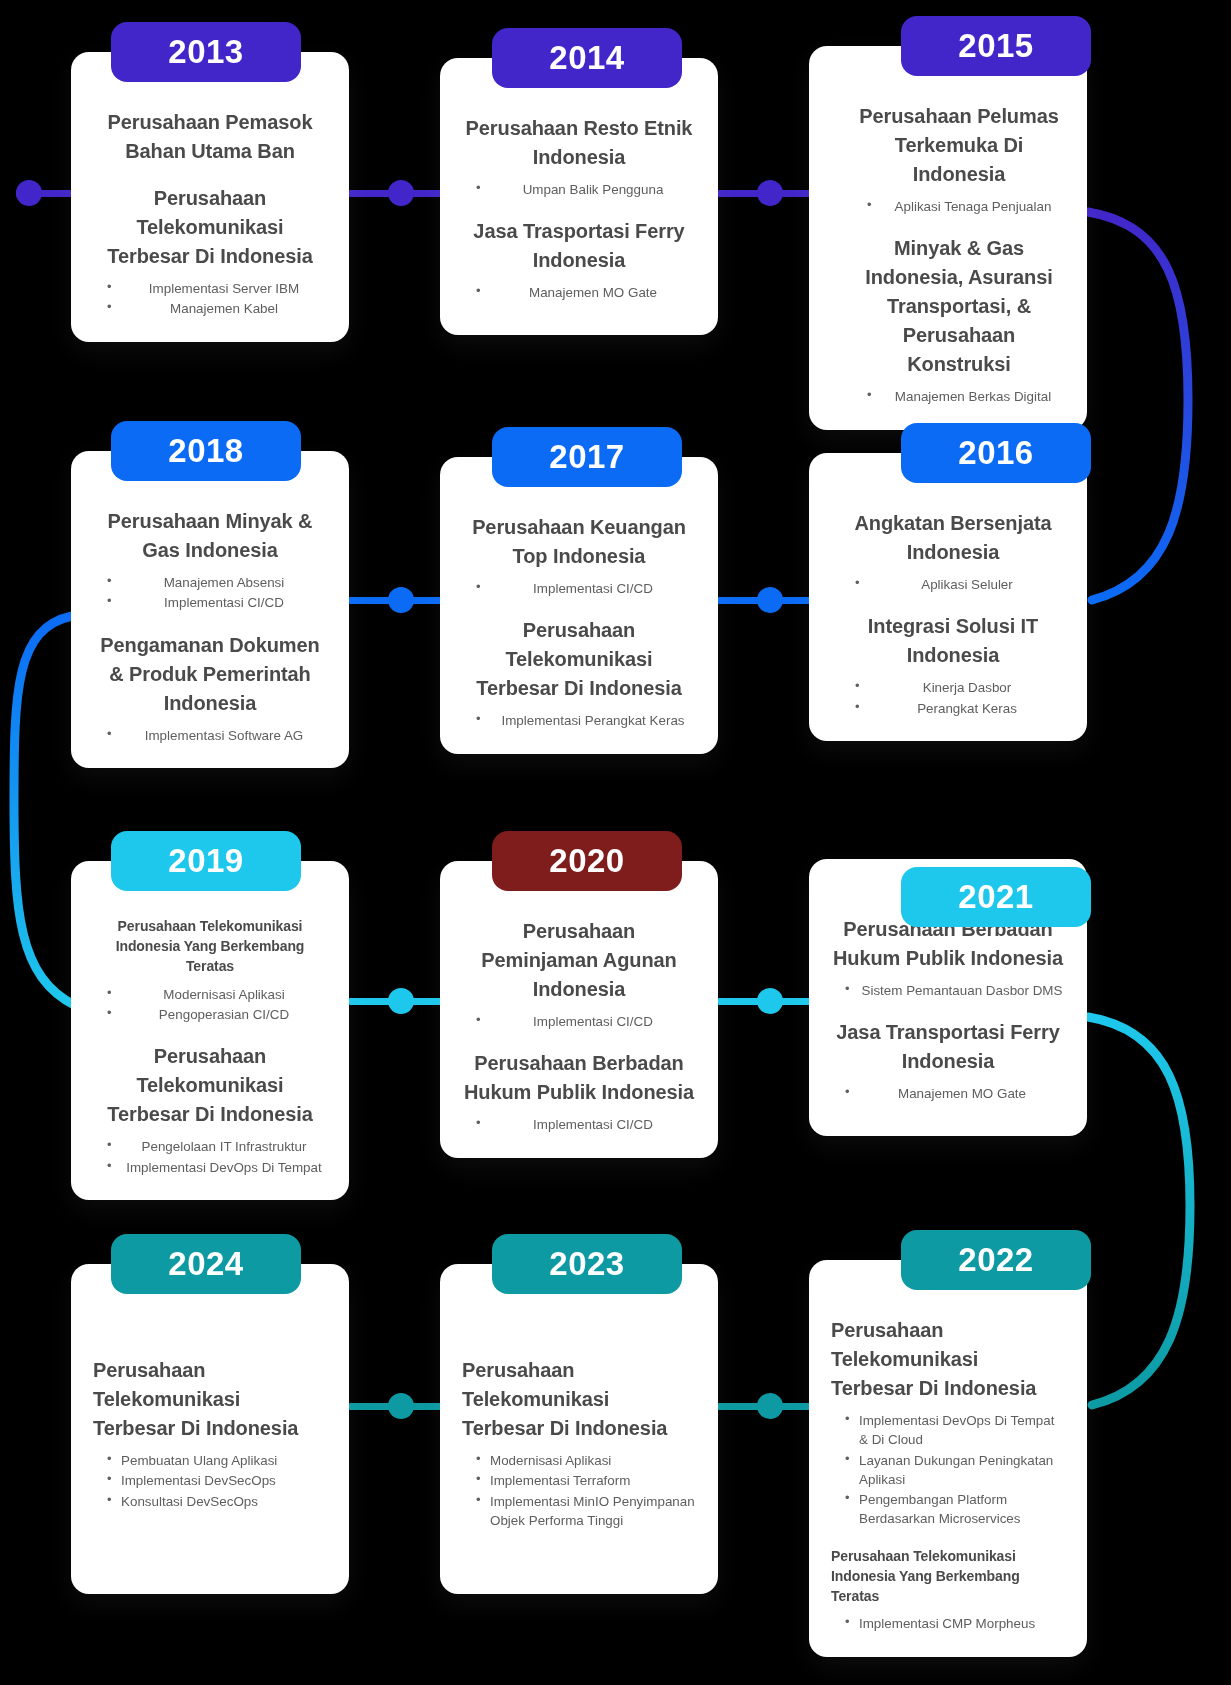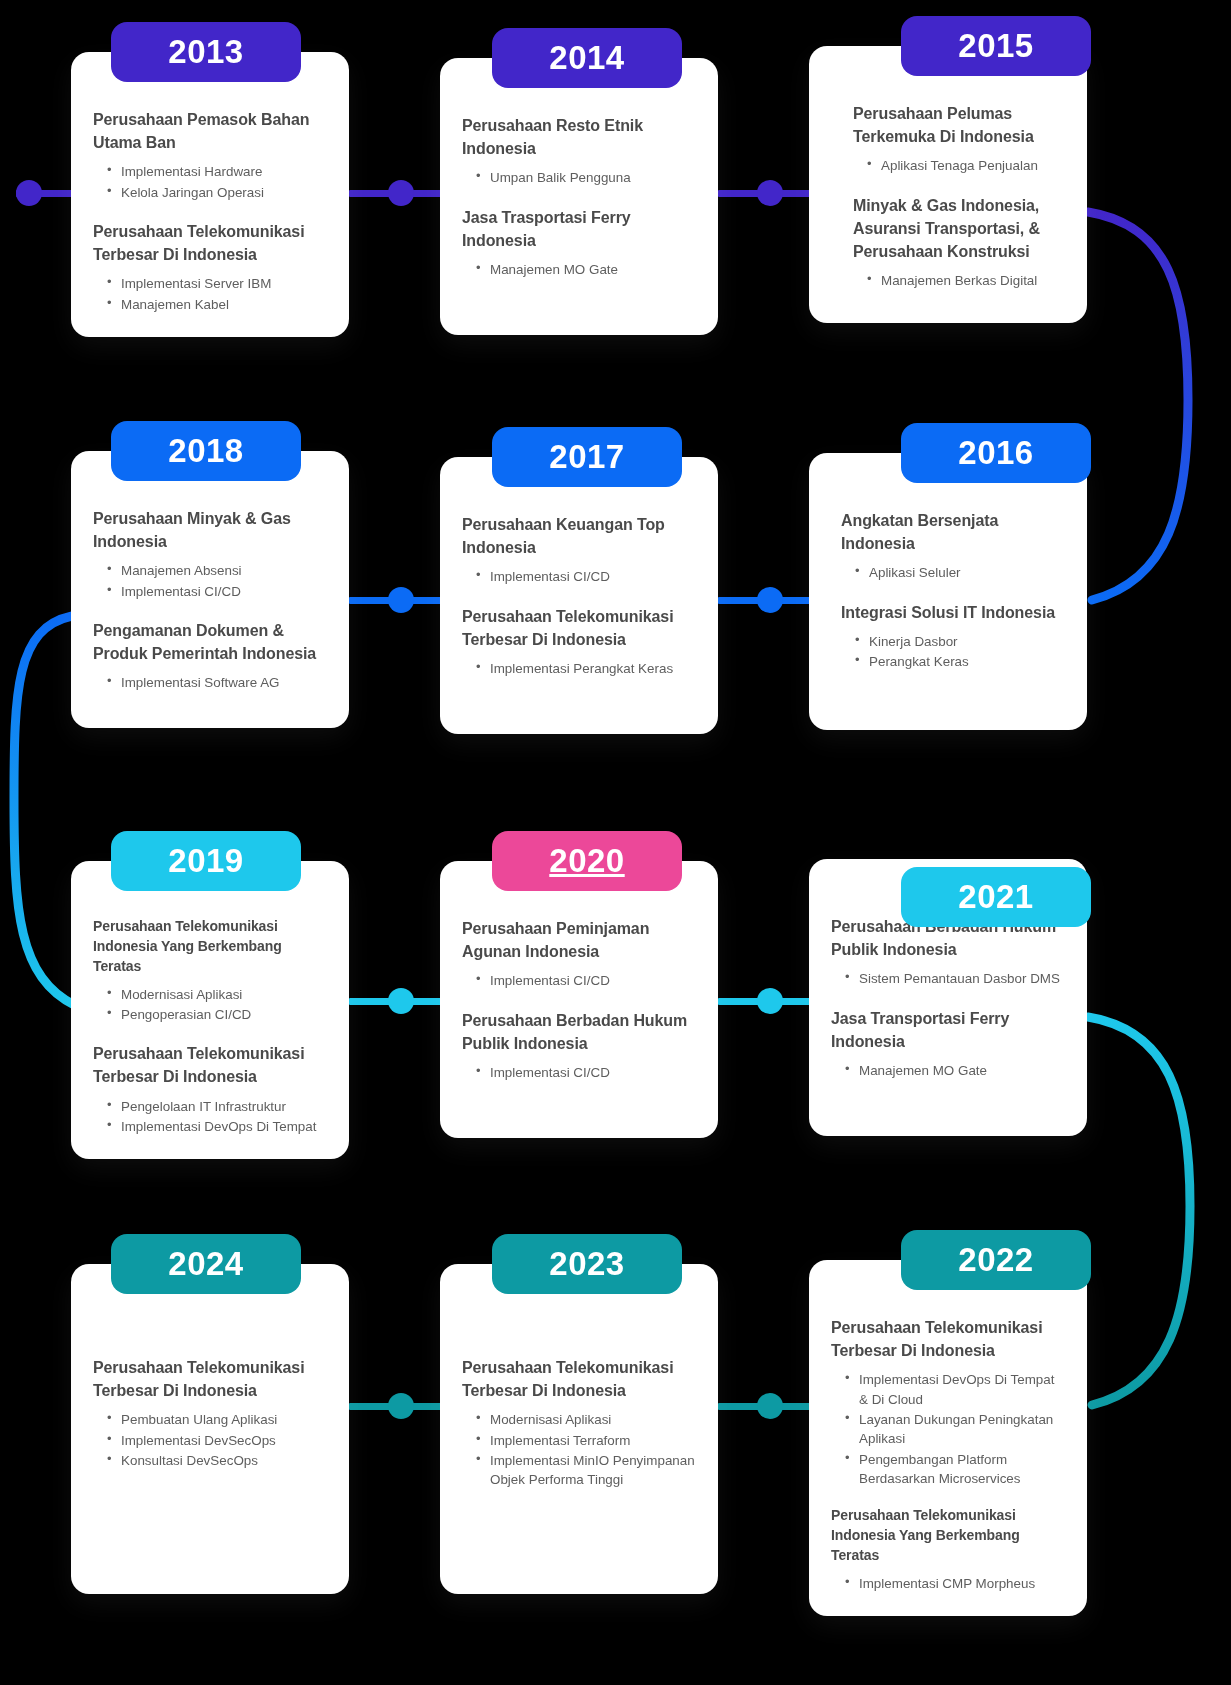--- a/index.html
+++ b/index.html
@@ -75,7 +75,7 @@
   .row-4 .card.col-1 { top: 30px; }
   .row-4 .card.col-2 { top: 26px; }
 
-  .card.tall-1 { min-height: 277px; }
+  .card.tall-1 { min-height: 277px; text-align: center; }
 
   
   .year-pill {

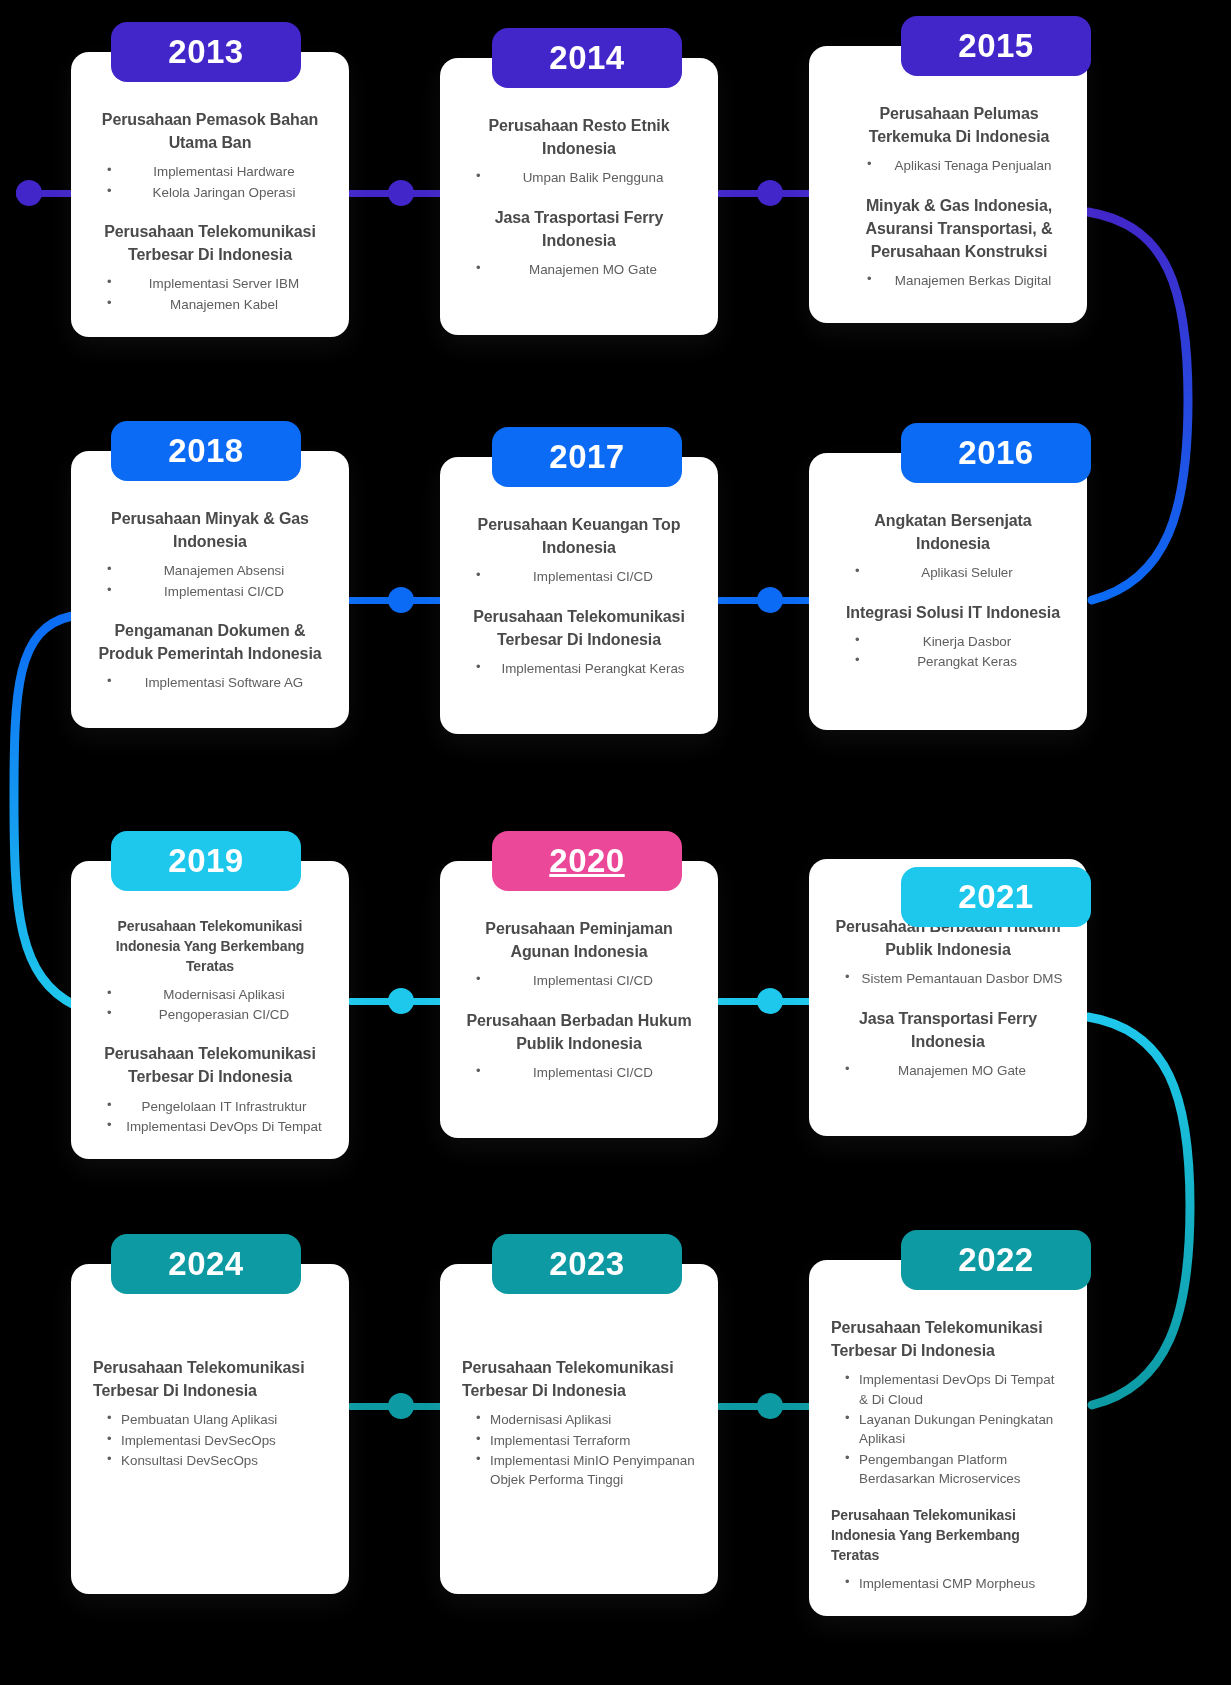--- a/index.html
+++ b/index.html
@@ -103,7 +103,7 @@
 
   .entry-title {
     color: #4a4a4a;
-    font-size: 16px;
+    font-size: 20px;
     font-weight: bold;
     line-height: 1.45;
     margin: 0 0 8px 0;

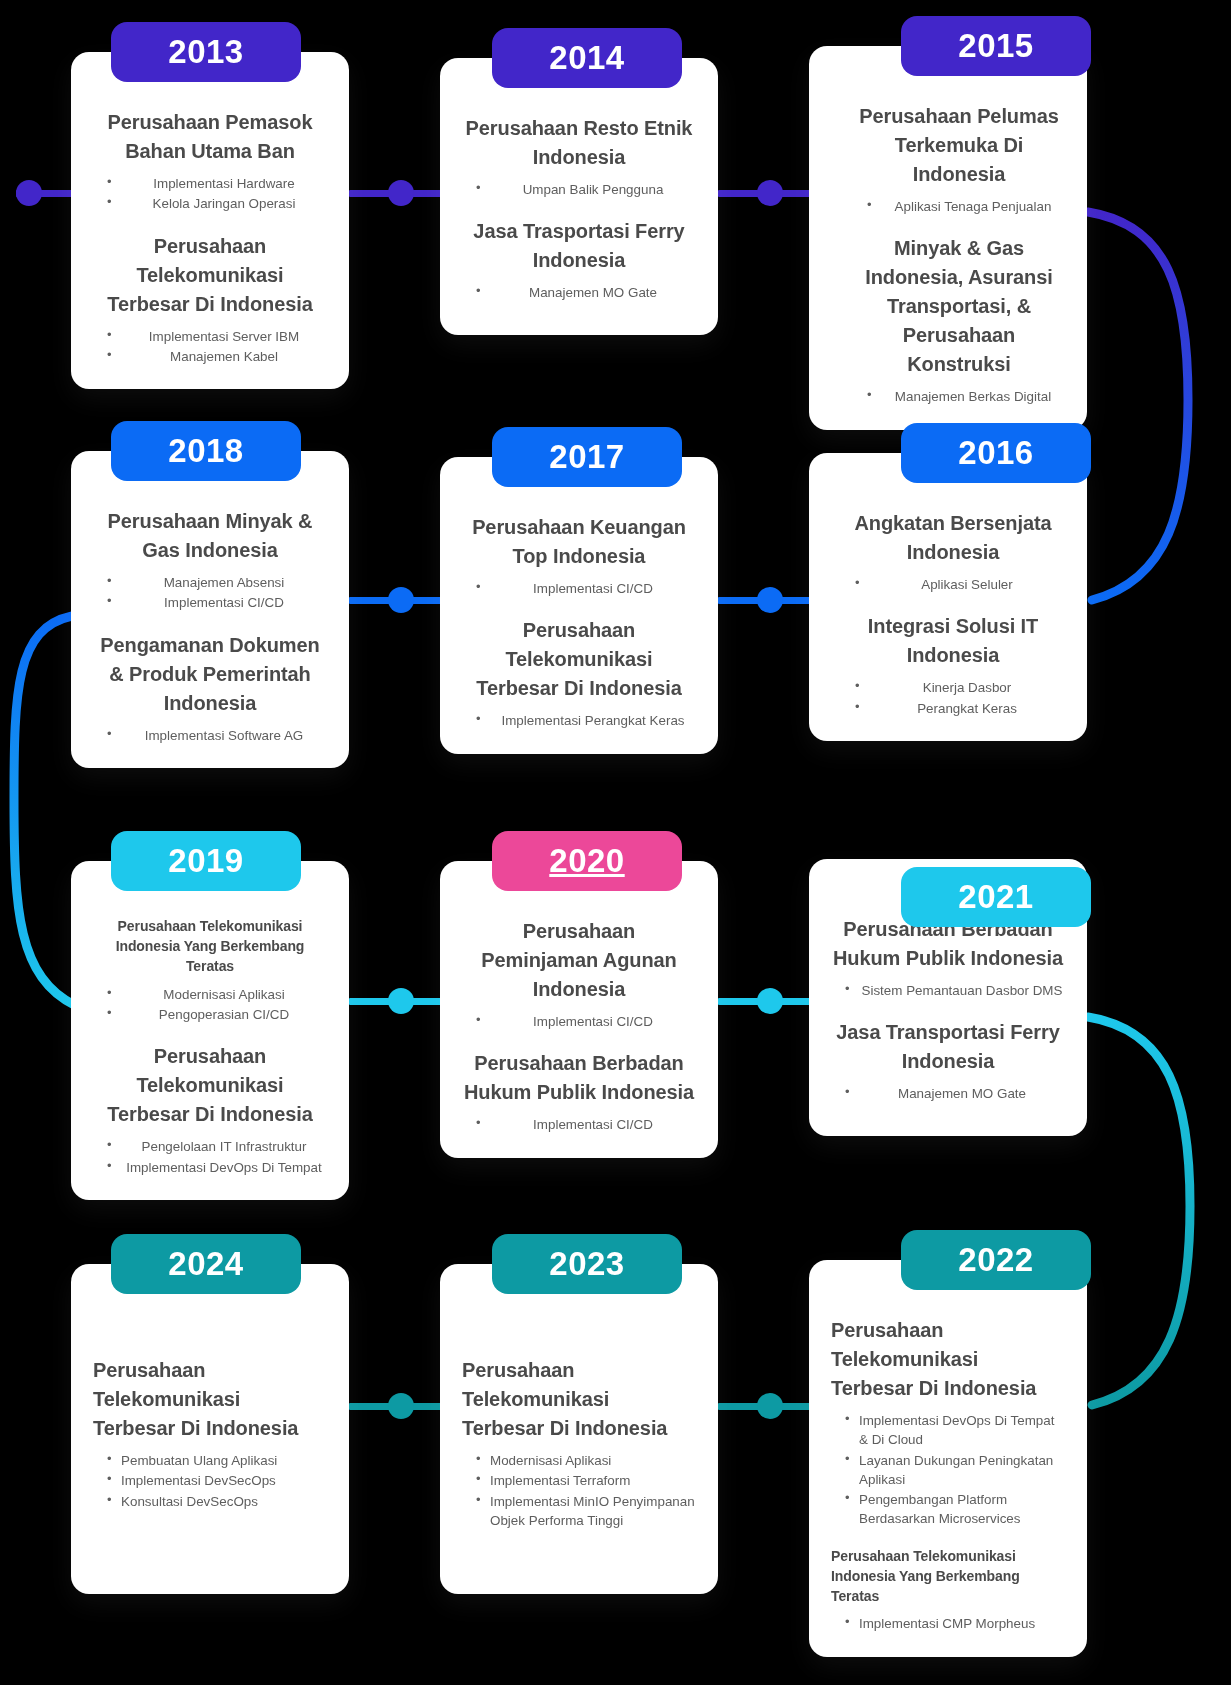--- a/index.html
+++ b/index.html
@@ -233,10 +233,6 @@
       </div>
       <div class="entry">
         <p class="entry-title">Perusahaan Pemasok Bahan Utama Ban</p>
-        <ul class="bullets">
-          <li>Implementasi Hardware</li>
-          <li>Kelola Jaringan Operasi</li>
-        </ul>
       </div>
       <div class="entry">
         <p class="entry-title">Perusahaan Telekomunikasi Terbesar Di Indonesia</p>

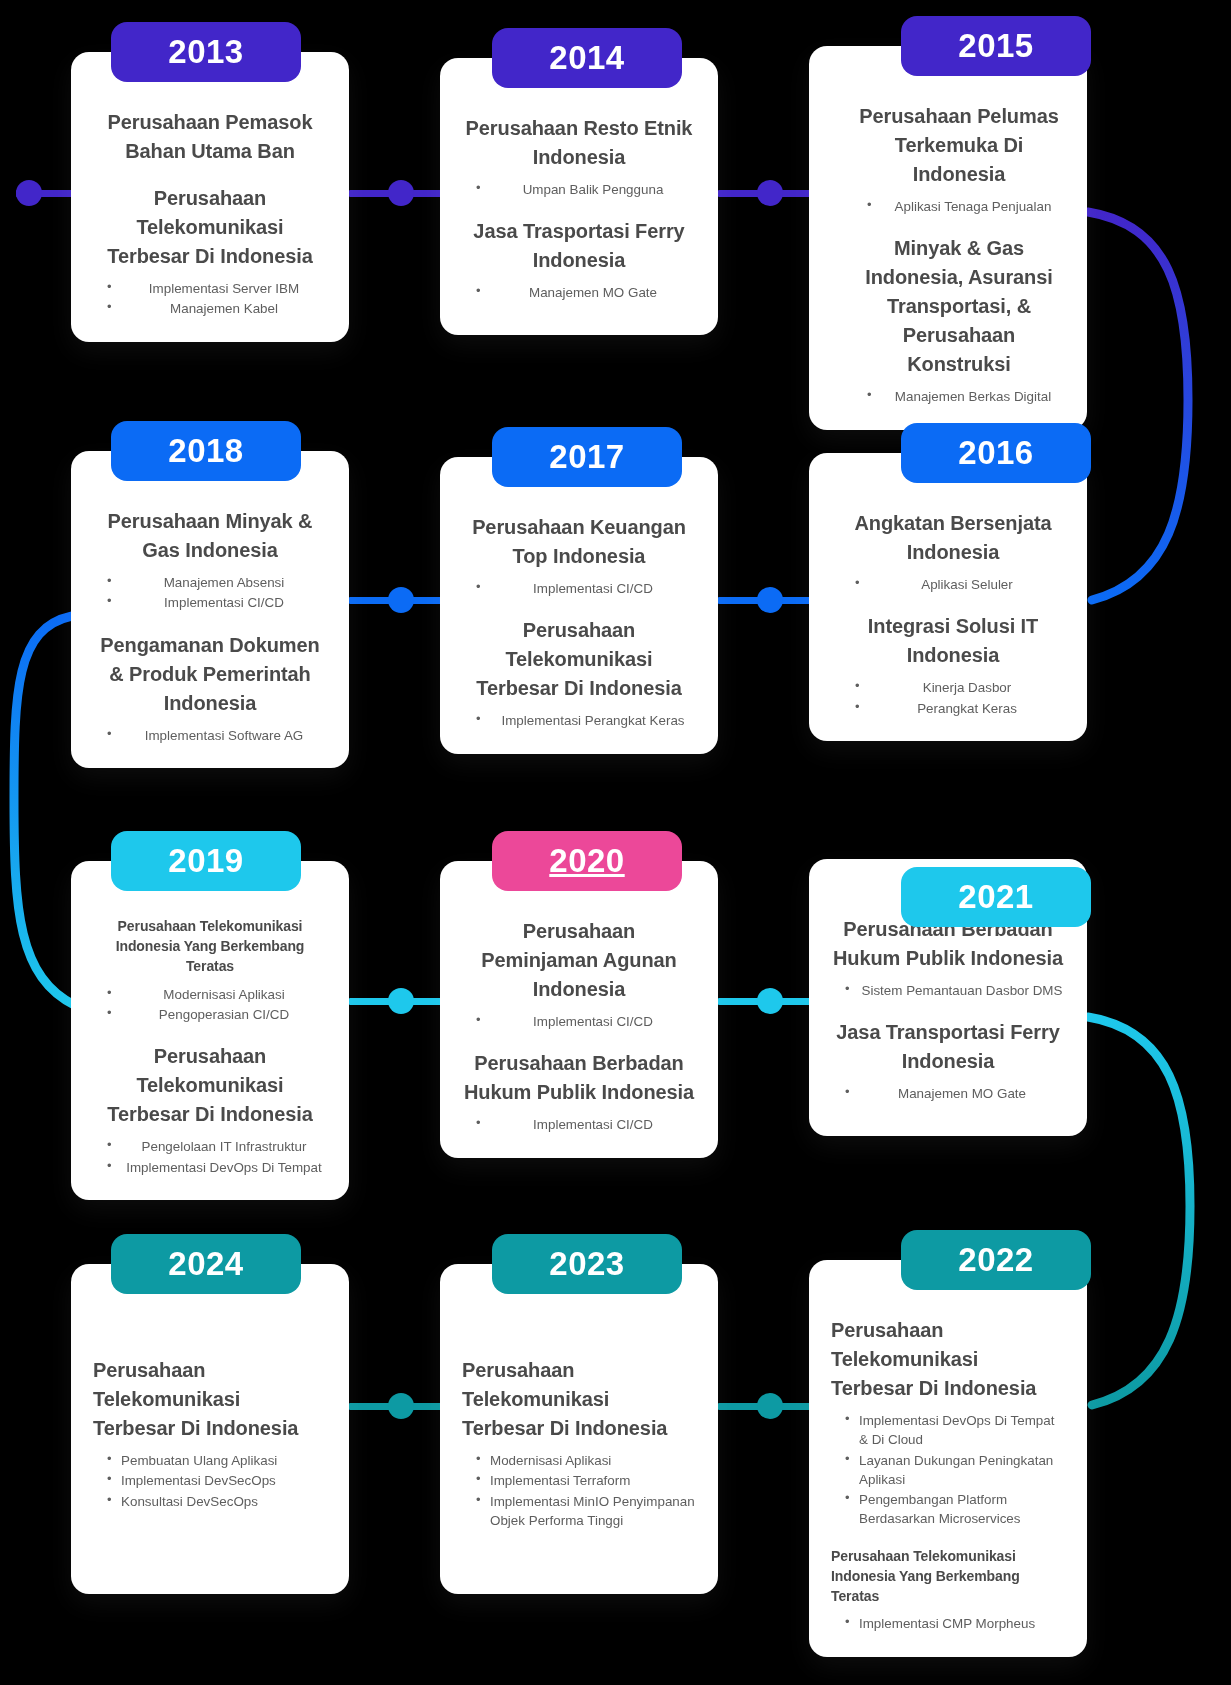--- a/index.html
+++ b/index.html
@@ -362,7 +362,7 @@
     </div>
 
     <div class="card col-1 tall-1">
-      <div class="year-pill pill-mid" style="background:#ec4899;text-decoration:underline;">
+      <div class="year-pill pill-mid" style="background:#7f1d1d;">
         <span>2020</span>
       </div>
       <div class="entry">

